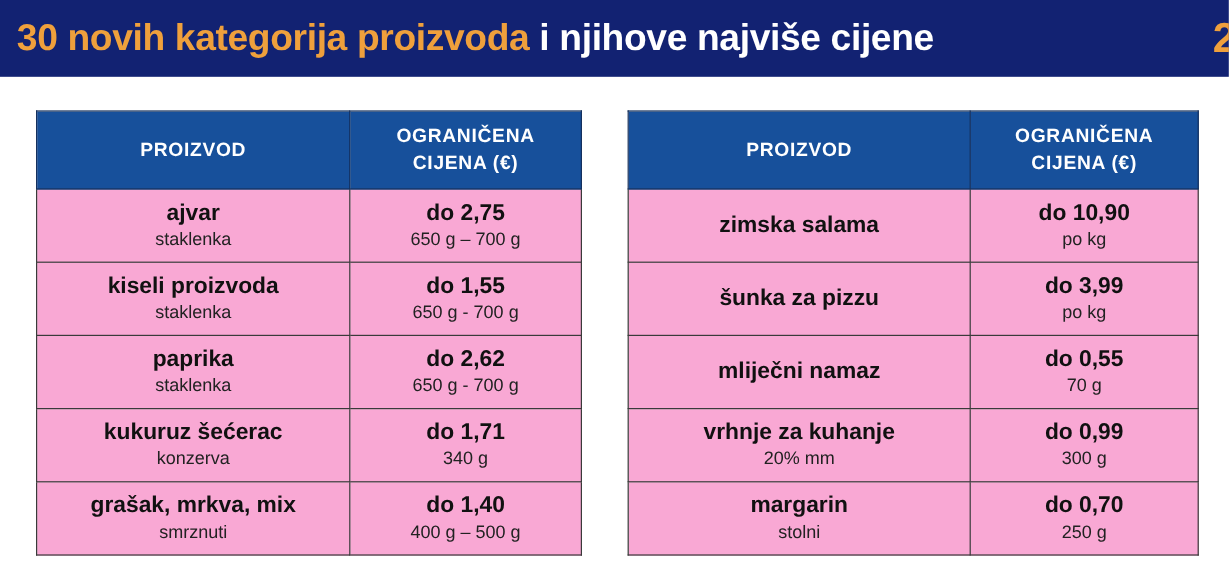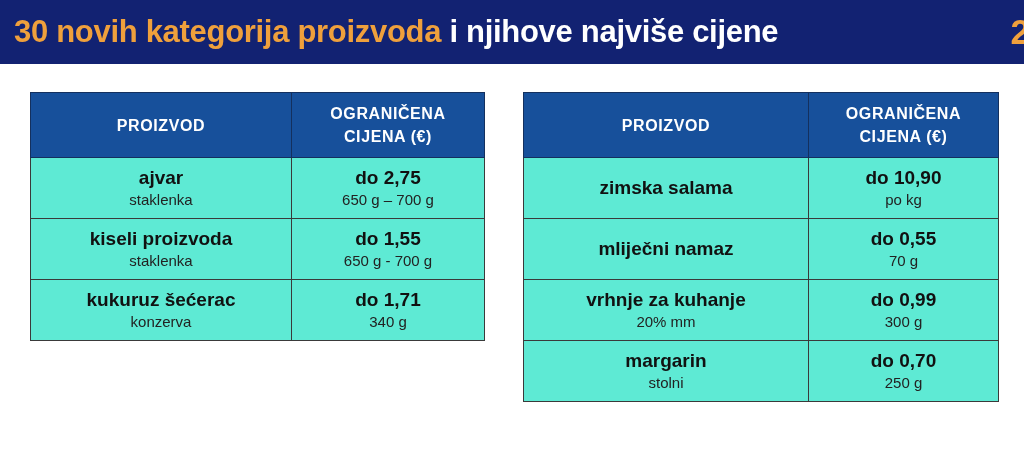--- a/index.html
+++ b/index.html
@@ -92,7 +92,7 @@
 
   table.price-table tbody td {
     height: 60px;
-    background: #5eead4;
+    background: #f9a8d4;
   }
   .cell {
     display: flex;

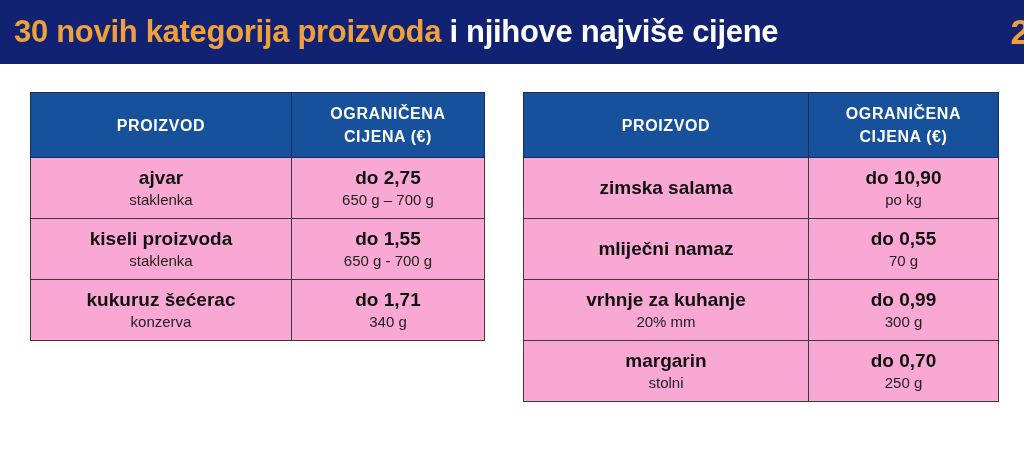--- a/index.html
+++ b/index.html
@@ -228,6 +228,19 @@
         <tr>
           <td>
               <div class="cell no-sub">
+            <span class="main">šunka za pizzu</span>
+          </div>
+            </td>
+          <td>
+              <div class="cell">
+            <span class="main">do 3,99</span>
+            <span class="sub">po kg</span>
+          </div>
+            </td>
+        </tr>
+        <tr>
+          <td>
+              <div class="cell no-sub">
             <span class="main">mliječni namaz</span>
           </div>
             </td>

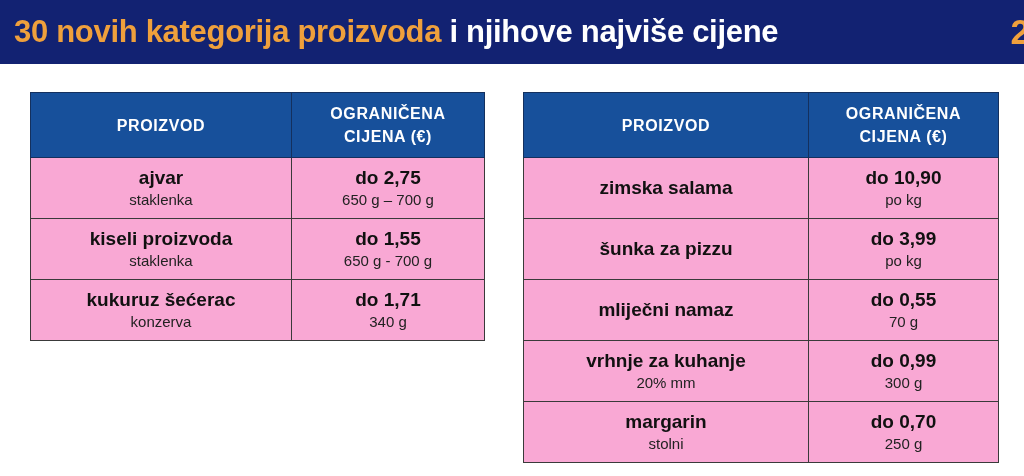--- a/index.html
+++ b/index.html
@@ -179,6 +179,20 @@
         <tr>
           <td>
               <div class="cell">
+            <span class="main">paprika</span>
+            <span class="sub">staklenka</span>
+          </div>
+            </td>
+          <td>
+              <div class="cell">
+            <span class="main">do 2,62</span>
+            <span class="sub">650 g - 700 g</span>
+          </div>
+            </td>
+        </tr>
+        <tr>
+          <td>
+              <div class="cell">
             <span class="main">kukuruz šećerac</span>
             <span class="sub">konzerva</span>
           </div>

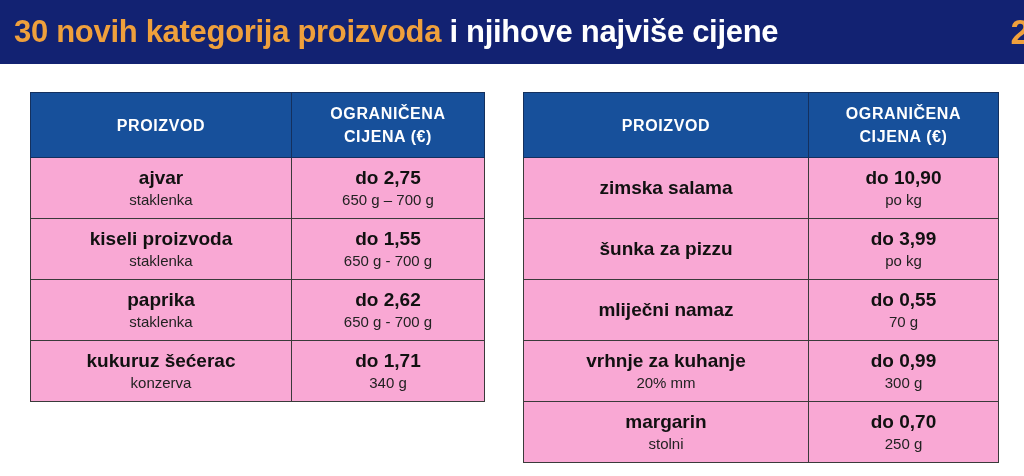--- a/index.html
+++ b/index.html
@@ -204,6 +204,20 @@
           </div>
             </td>
         </tr>
+        <tr>
+          <td>
+              <div class="cell">
+            <span class="main">grašak, mrkva, mix</span>
+            <span class="sub">smrznuti</span>
+          </div>
+            </td>
+          <td>
+              <div class="cell">
+            <span class="main">do 1,40</span>
+            <span class="sub">400 g – 500 g</span>
+          </div>
+            </td>
+        </tr>
       </tbody>
     </table>
   </div>

